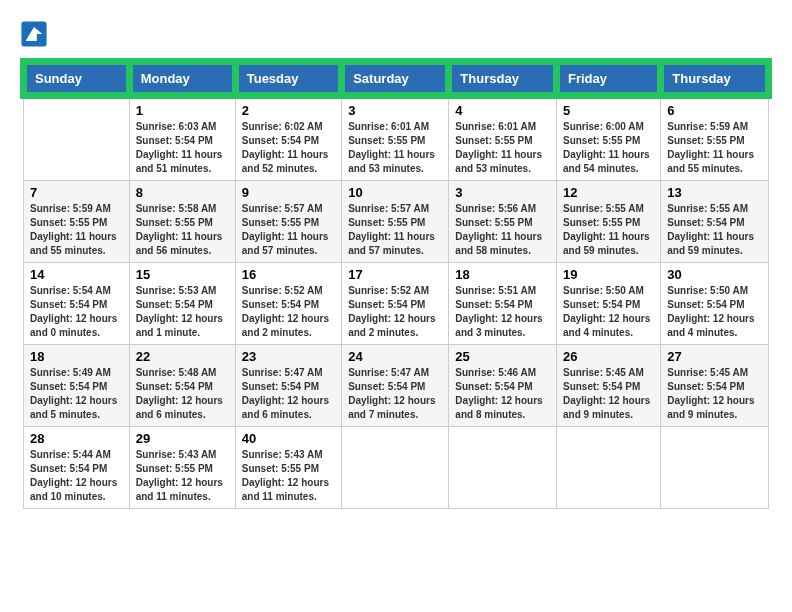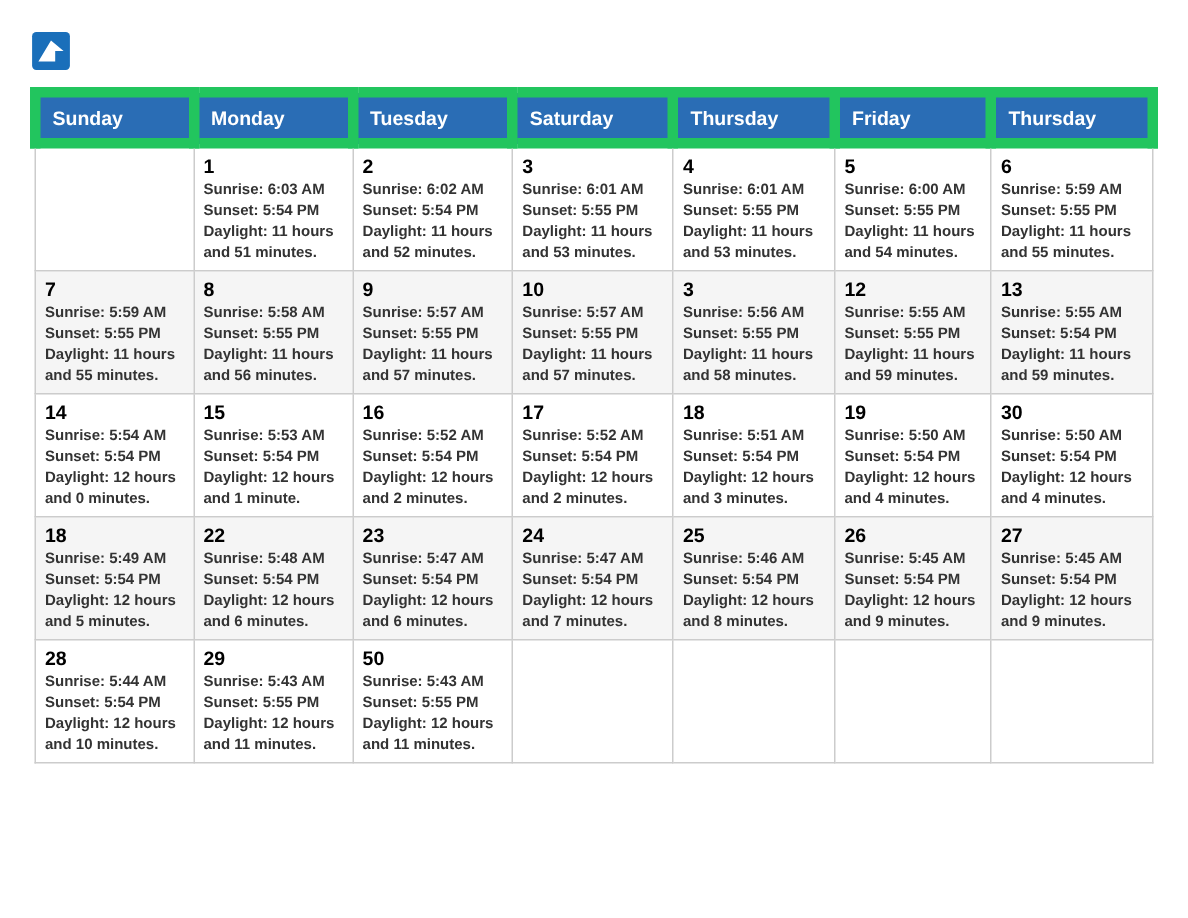--- a/index.html
+++ b/index.html
@@ -250,7 +250,7 @@
           <div class="day-info">Sunrise: 5:43 AM<br>Sunset: 5:55 PM<br>Daylight: 12 hours and 11 minutes.</div>
         </td>
         <td>
-          <span class="day-num">50</span>
+          <span class="day-num">40</span>
           <div class="day-info">Sunrise: 5:43 AM<br>Sunset: 5:55 PM<br>Daylight: 12 hours and 11 minutes.</div>
         </td>
         <td class="empty-cell"></td>

